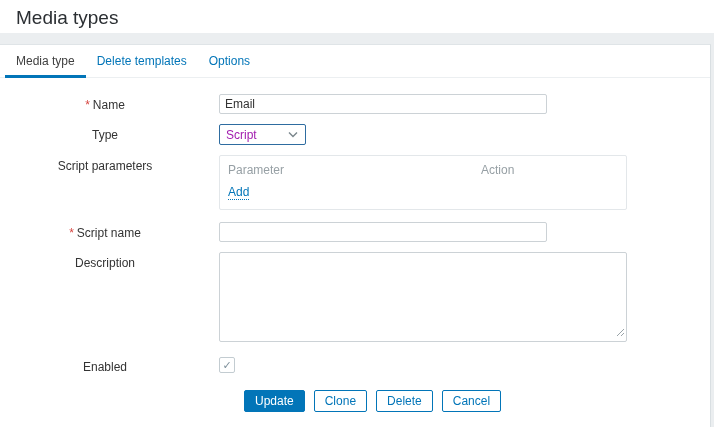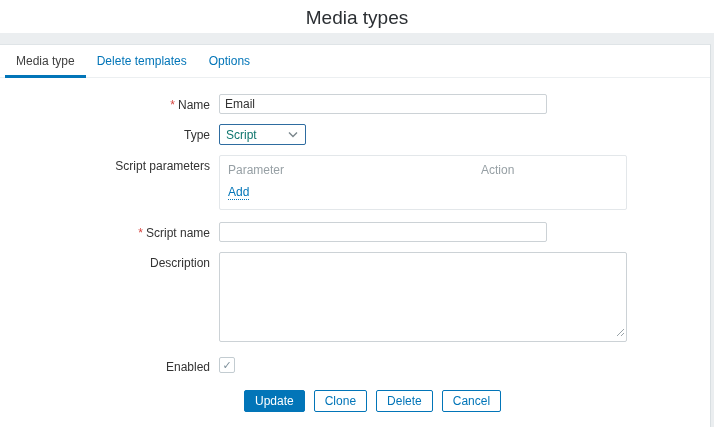--- a/index.html
+++ b/index.html
@@ -20,7 +20,6 @@
     font-weight: 400;
     color: #2b2f33;
     line-height: 22px;
-    text-align: center;
   }
   .widget {
     margin-top: 11px;

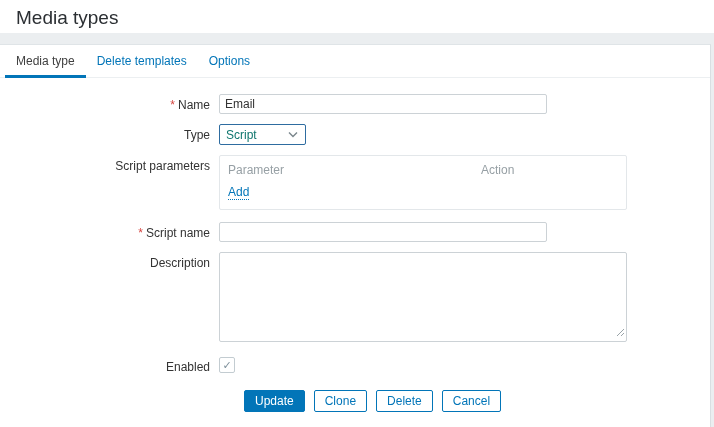--- a/index.html
+++ b/index.html
@@ -59,7 +59,7 @@
   .form-row.gap-xl { margin-bottom: 16px; }
   .form-label {
     width: 210px;
-    text-align: right;
+    text-align: center;
     padding-top: 4px;
     margin-right: 9px;
     color: #333;

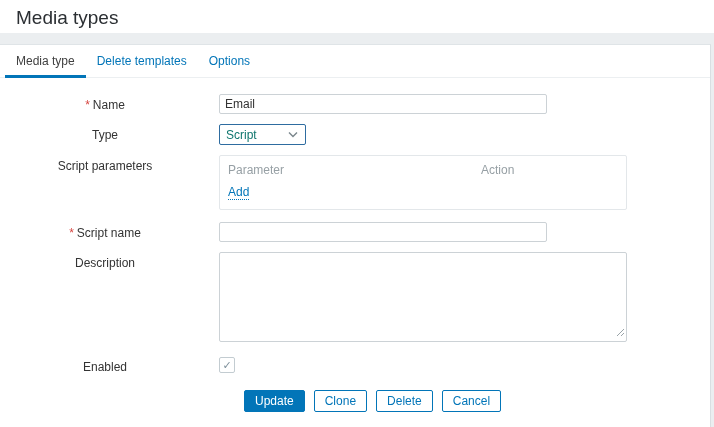--- a/index.html
+++ b/index.html
@@ -93,7 +93,7 @@
     padding: 0 6px;
     cursor: pointer;
   }
-  .select .select-value { color: #0f766e; }
+  .select .select-value { color: #a21caf; }
   .params-box {
     width: 408px;
     border: 1px solid #e3e7ea;

